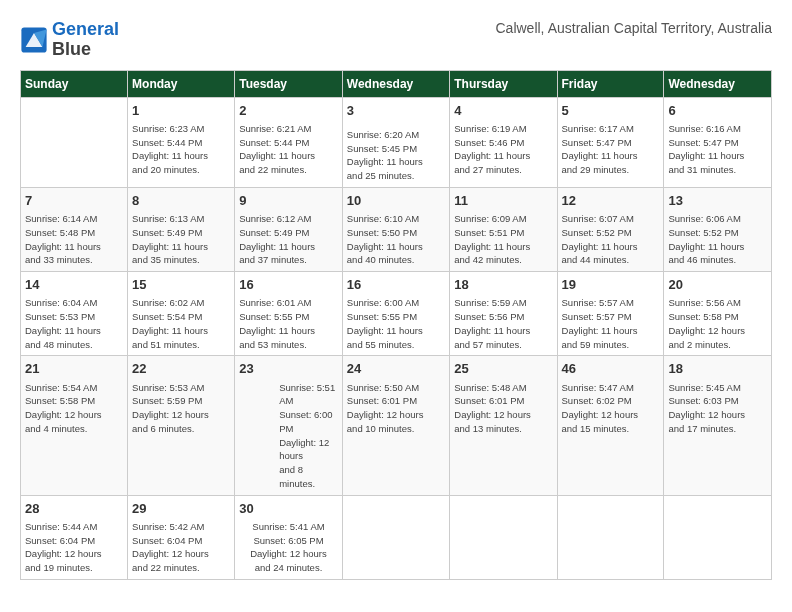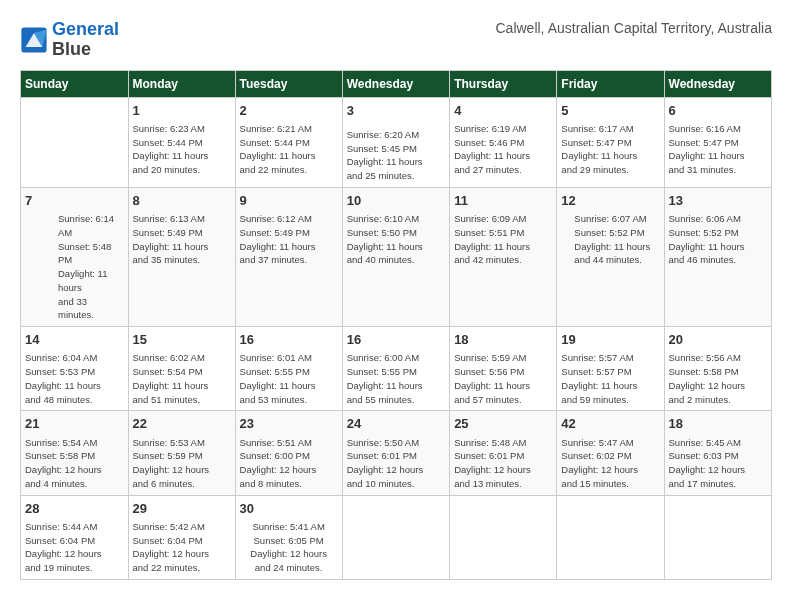--- a/index.html
+++ b/index.html
@@ -168,7 +168,7 @@
       <tr>
         <td>
           <span class="day-number">7</span>
-          <div class="day-info" style="white-space: pre-line; margin-left: 33px;">Sunrise: 6:14 AM
+          <div class="day-info" style="white-space: pre-line;">Sunrise: 6:14 AM
 Sunset: 5:48 PM
 Daylight: 11 hours
 and 33 minutes.</div>

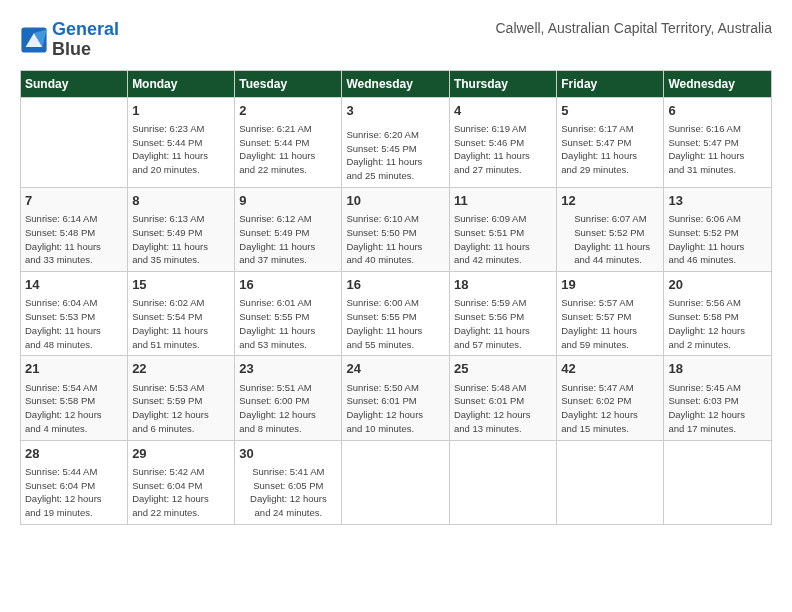--- a/index.html
+++ b/index.html
@@ -203,7 +203,7 @@
         </td>
         <td>
           <span class="day-number">12</span>
-          <div class="day-info" style="white-space: pre-line; margin-left: 13px;">Sunrise: 6:07 AM
+          <div class="day-info" style="white-space: pre-line;">Sunrise: 6:07 AM
 Sunset: 5:52 PM
 Daylight: 11 hours
 and 44 minutes.</div>

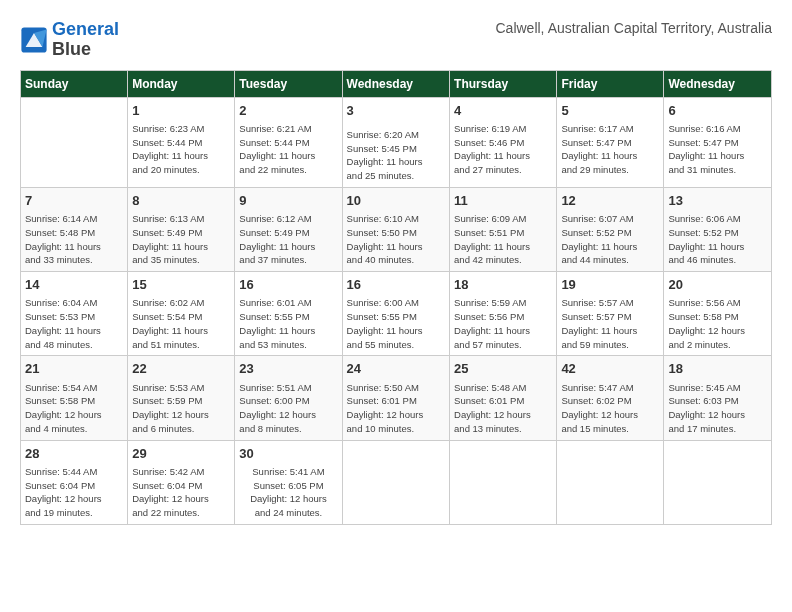--- a/index.html
+++ b/index.html
@@ -304,7 +304,7 @@
 and 13 minutes.</div>
         </td>
         <td>
-          <span class="day-number">42</span>
+          <span class="day-number">46</span>
           <div class="day-info" style="white-space: pre-line;">Sunrise: 5:47 AM
 Sunset: 6:02 PM
 Daylight: 12 hours

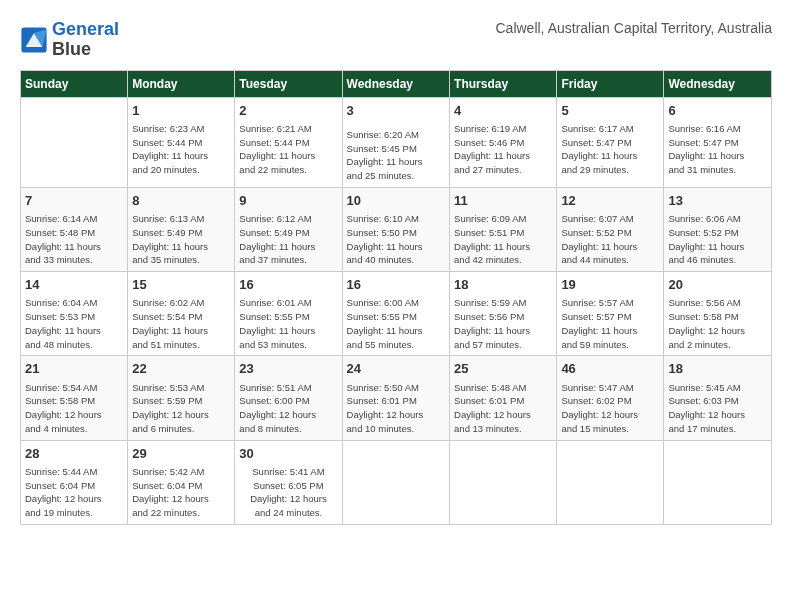--- a/index.html
+++ b/index.html
@@ -284,7 +284,7 @@
         </td>
         <td>
           <span class="day-number">23</span>
-          <div class="day-info" style="white-space: pre-line;">Sunrise: 5:51 AM
+          <div class="day-info" style="white-space: pre-line; margin-left: 40px;">Sunrise: 5:51 AM
 Sunset: 6:00 PM
 Daylight: 12 hours
 and 8 minutes.</div>

